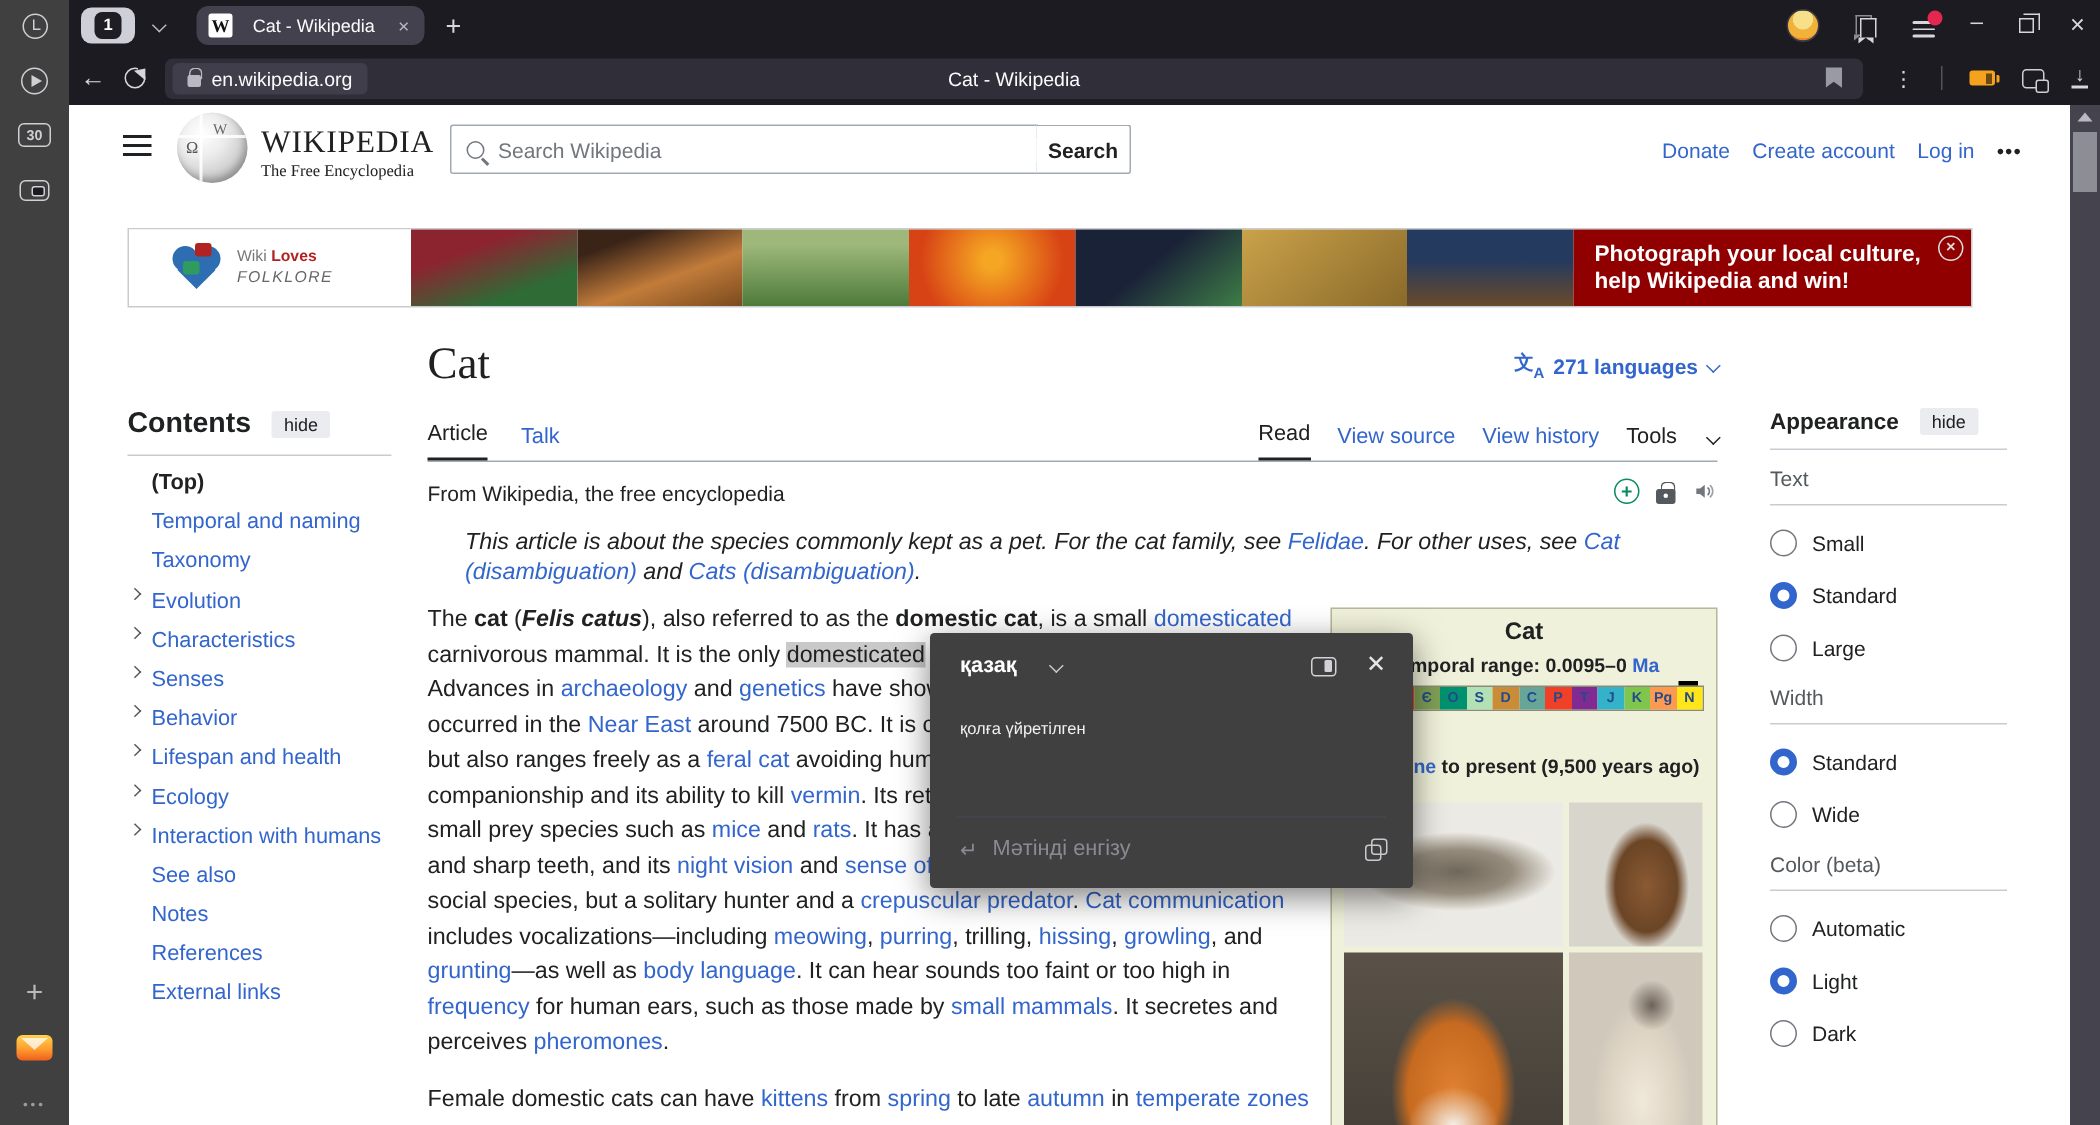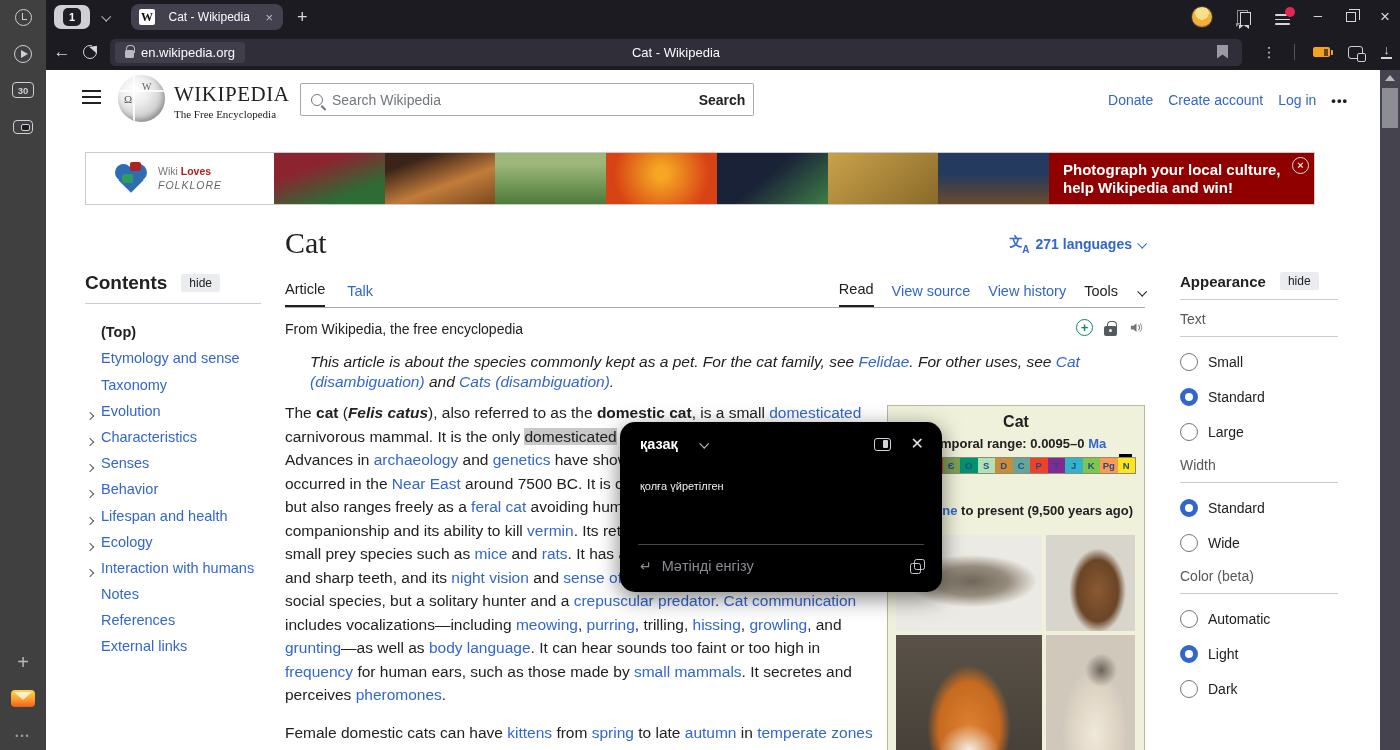--- a/index.html
+++ b/index.html
@@ -132,7 +132,7 @@
   .toc-title { font-weight:bold; font-size:19px; }
   .hide-btn { background:#eaecf0; border-radius:2px; font-size:12px; padding:2px 8px; color:#202122; }
   .toc hr { border:none; border-top:1px solid #c8ccd1; margin:9px 0 10px; }
-  .toc-item { display:flex; align-items:flex-end; height:26.2px; }
+  .toc-item { display:flex; align-items:flex-start; height:26.2px; }
   .toc-chev { visibility:hidden; color:#54595d; margin-right:8px; margin-left:2px; }
   .toc-chev.show { visibility:visible; }
   .toc-link { color:#3366cc; }

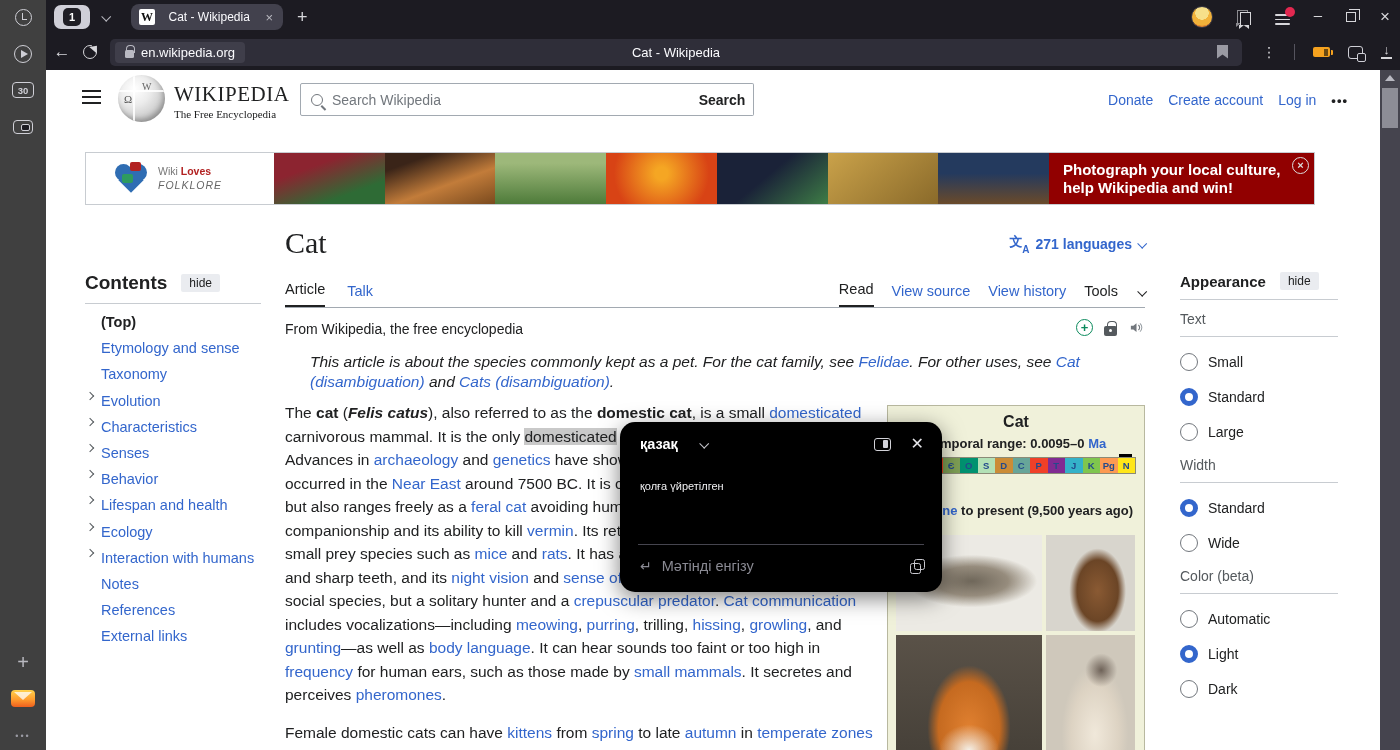--- a/index.html
+++ b/index.html
@@ -366,7 +366,7 @@
 
           <div class="toc-item">
             <span class="toc-chev chev-r"></span>
-            <span class="toc-link">Etymology and sense</span>
+            <span class="toc-link">Temporal and naming</span>
           </div>
 
           <div class="toc-item">

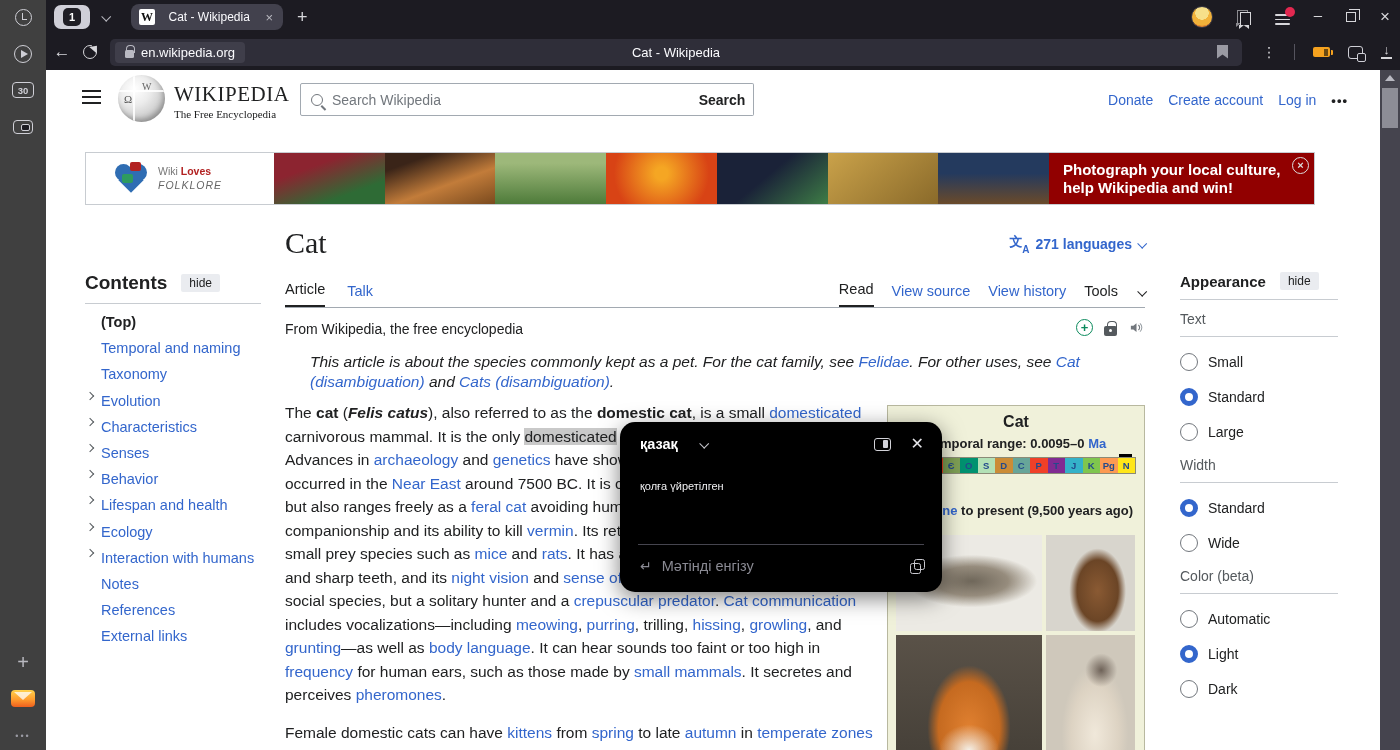--- a/index.html
+++ b/index.html
@@ -196,7 +196,7 @@
   .pg-scroll .thumb { position:absolute; top:18px; left:2px; width:16px; height:40px; background:#8d8d96; }
 
   
-  .popup { position:absolute; left:620px; top:422px; width:322px; height:170px; background:#000000; border-radius:15px; box-shadow:0 6px 22px rgba(0,0,0,.5); z-index:100; color:#fff; }
+  .popup { position:absolute; left:620px; top:422px; width:322px; height:170px; background:#404040; border-radius:3px; box-shadow:0 6px 22px rgba(0,0,0,.5); z-index:100; color:#fff; }
   .pp-head { position:absolute; left:20px; top:14px; display:flex; align-items:center; gap:22px; }
   .pp-lang { font-size:14.5px; font-weight:bold; }
   .pp-chev { color:#c9c9cf; }

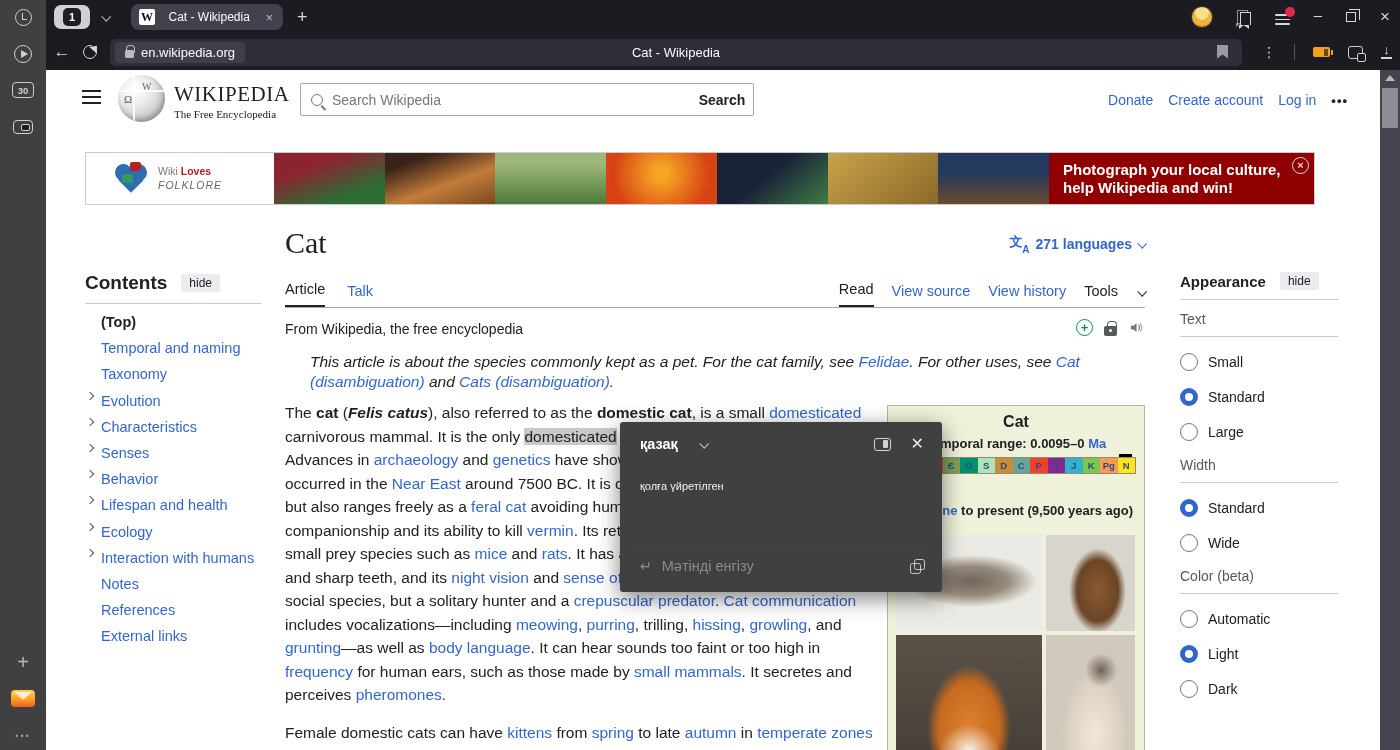--- a/index.html
+++ b/index.html
@@ -409,6 +409,10 @@
             <span class="toc-link">Interaction with humans</span>
           </div>
 
+          <div class="toc-item">
+            <span class="toc-chev chev-r"></span>
+            <span class="toc-link">See also</span>
+          </div>
 
           <div class="toc-item">
             <span class="toc-chev chev-r"></span>

